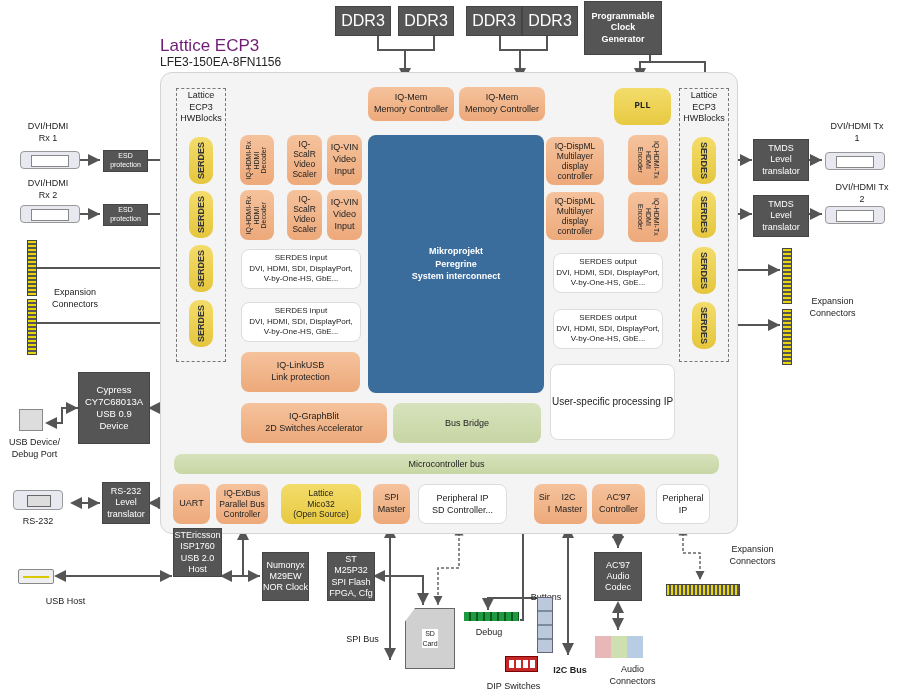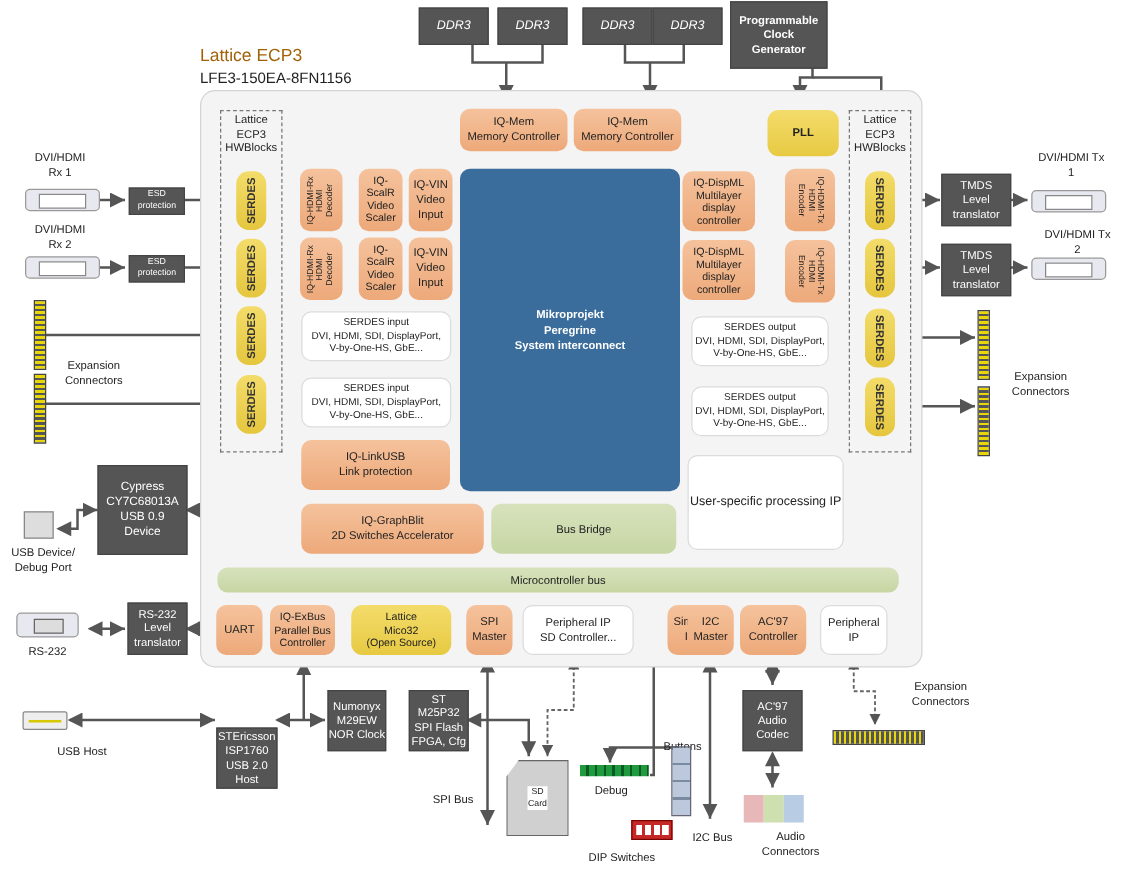--- a/index.html
+++ b/index.html
@@ -9,7 +9,7 @@
   .title{left:160px;top:36px;font-size:14px;color:#a16207;}
   .subtitle{left:160px;top:55px;font-size:12px;color:#222;}
   .dark{background:#555555;color:#fff;display:flex;align-items:center;justify-content:center;text-align:center;font-size:9px;line-height:1.25;border:1px solid #444;}
-  .ddr{font-size:10px;font-style:italic;}
+  .ddr{font-size:16px;}
   .orange{background:linear-gradient(#f5c29c,#eda97a);border-radius:8px;display:flex;align-items:center;justify-content:center;text-align:center;font-size:9px;line-height:1.3;color:#222;}
   .yellow{background:linear-gradient(#f3dc6a,#e7c942);border-radius:9px;display:flex;align-items:center;justify-content:center;text-align:center;font-size:9px;line-height:1.3;color:#222;}
   .white{background:#fff;border:1px solid #dcdcdc;border-radius:8px;display:flex;align-items:center;justify-content:center;text-align:center;font-size:8px;line-height:1.35;color:#222;}

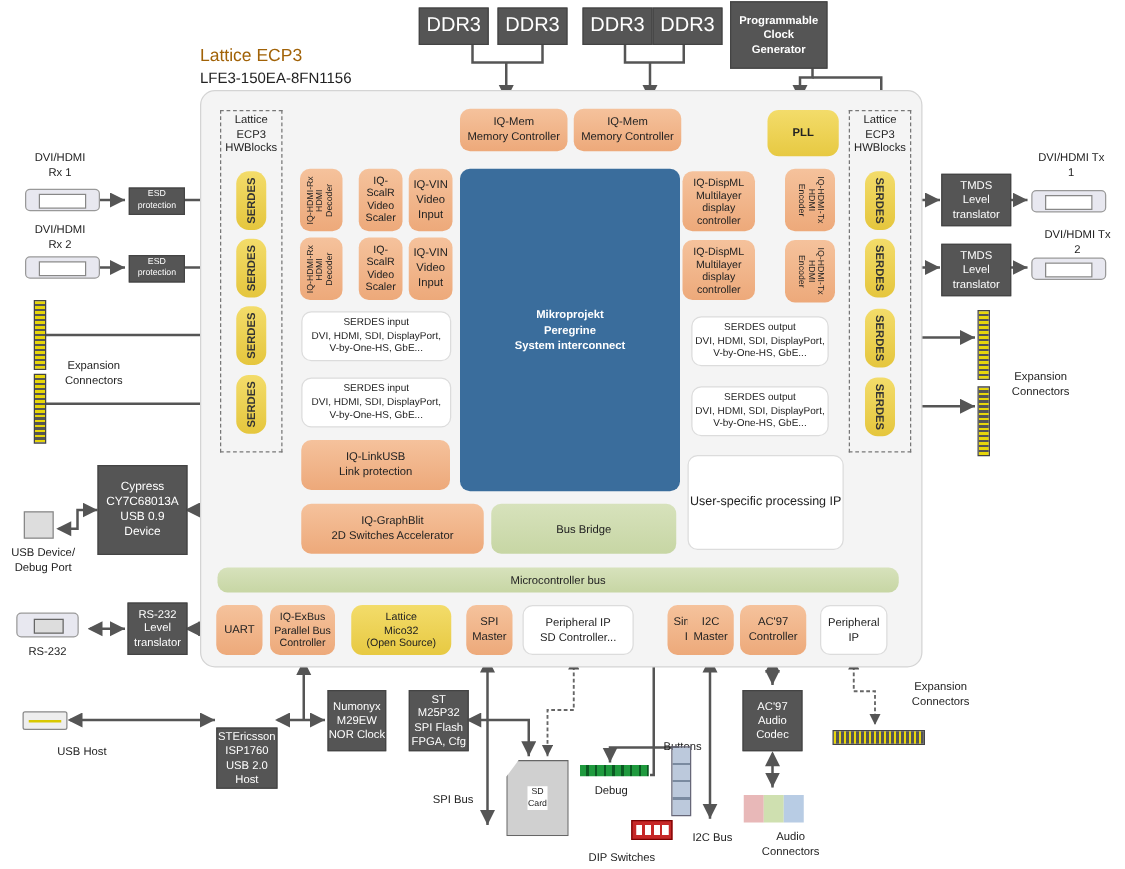--- a/index.html
+++ b/index.html
@@ -6,7 +6,7 @@
   body{width:900px;height:695px;position:relative;overflow:hidden;font-family:"Liberation Sans",sans-serif;color:#222;}
   .abs{position:absolute;box-sizing:border-box;}
   .fpga{left:160px;top:72px;width:578px;height:462px;background:#f4f4f4;border:1px solid #d4d4d4;border-radius:12px;}
-  .title{left:160px;top:36px;font-size:14px;color:#a16207;}
+  .title{left:160px;top:36px;font-size:17px;color:#701a75;}
   .subtitle{left:160px;top:55px;font-size:12px;color:#222;}
   .dark{background:#555555;color:#fff;display:flex;align-items:center;justify-content:center;text-align:center;font-size:9px;line-height:1.25;border:1px solid #444;}
   .ddr{font-size:16px;}

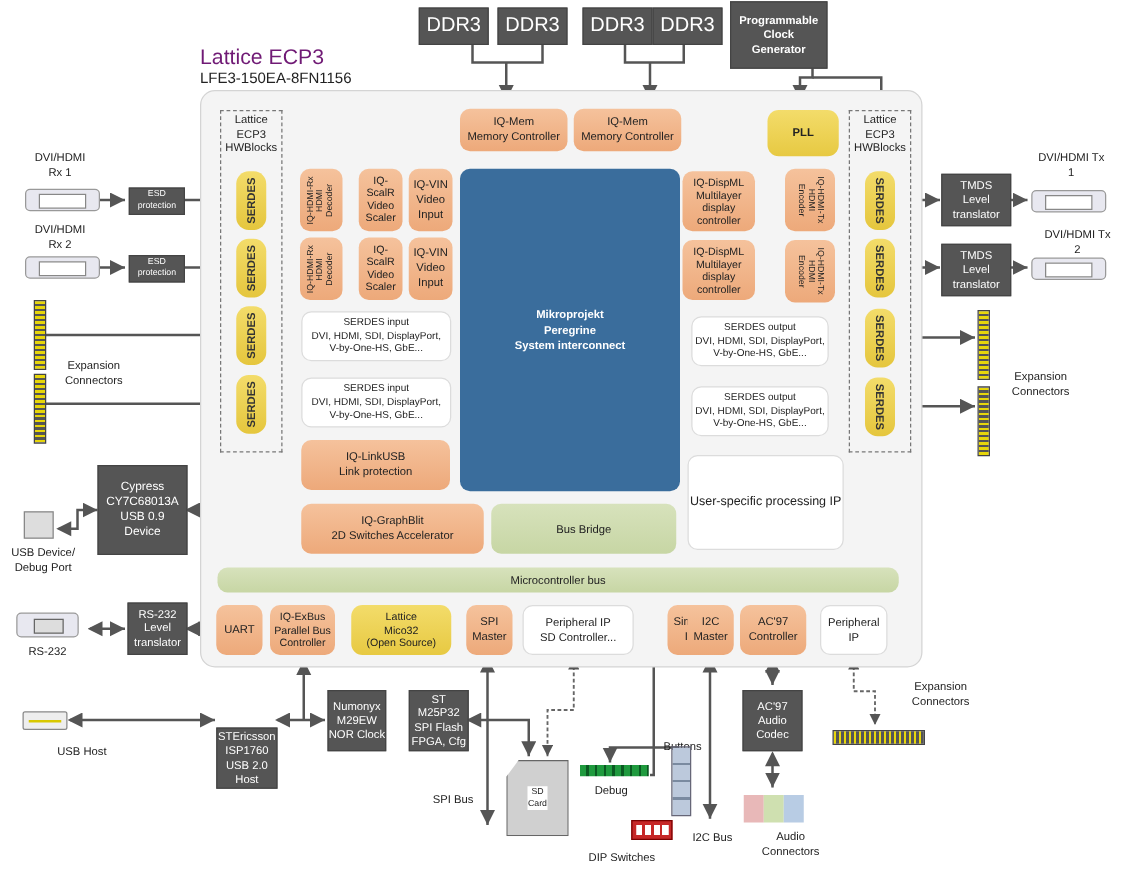--- a/index.html
+++ b/index.html
@@ -173,7 +173,7 @@
 Memory Controller</div>
 <div class="abs orange" style="left:459px;top:87px;width:86px;height:34px;white-space:pre-line;">IQ-Mem
 Memory Controller</div>
-<div class="abs yellow" style="left: 614px; top: 88px; width: 57px; height: 37px; font-weight: bold; white-space: pre-line;">PLL</div>
+<div class="abs yellow" style="left: 614px; top: 88px; width: 57px; height: 37px; font-weight: bold; white-space: pre-line; font-family: Liberation Mono, monospace;">PLL</div>
 
 <div class="abs orange vert" style="left: 240px; top: 135px; width: 34px; height: 50px; white-space: pre-line;"><span style="white-space:pre-line;">IQ-HDMI-Rx
 HDMI

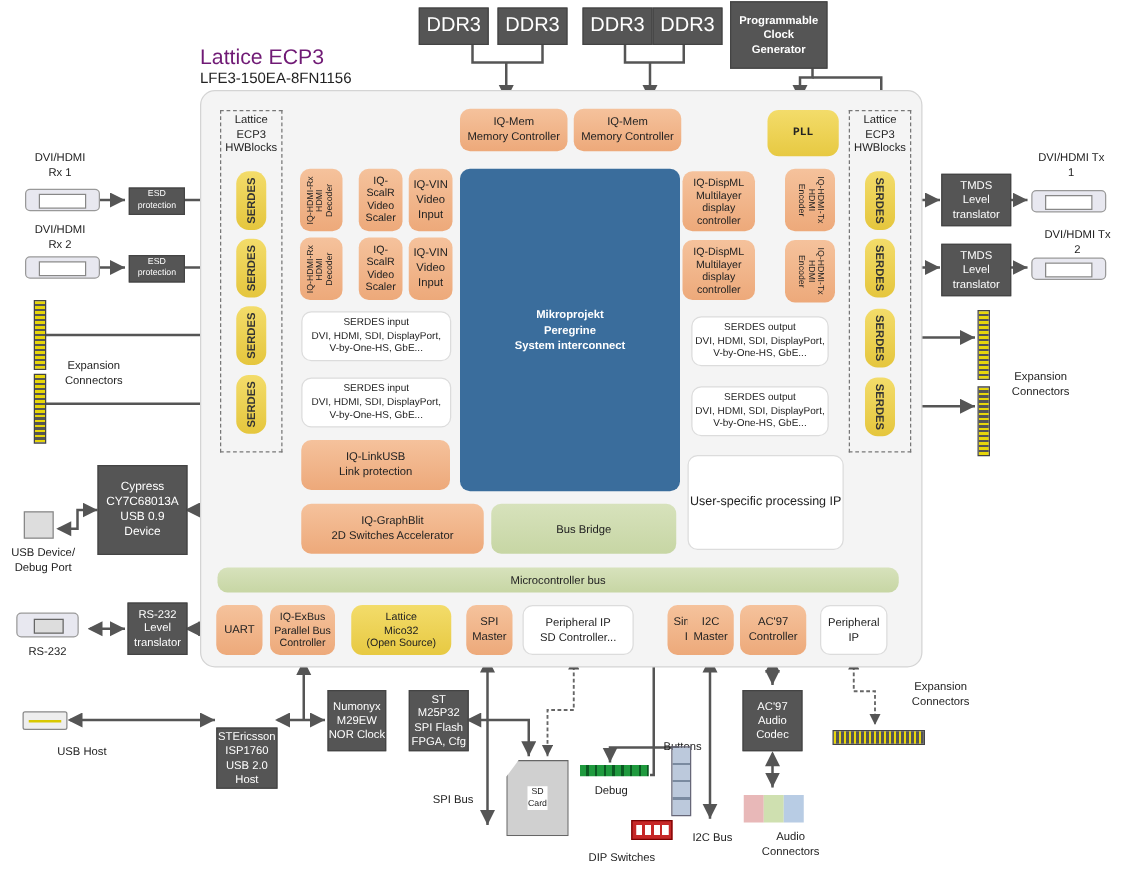--- a/index.html
+++ b/index.html
@@ -319,7 +319,7 @@
 Connectors</div>
 <div class="abs" style="left:666px;top:584px;width:74px;height:12px;background:repeating-linear-gradient(90deg,#e7d60a 0 2px,#555 2px 4px);border:1px solid #444;"></div>
 
-<div class="abs dark" style="left:173px;top:582px;width:49px;height:49px;white-space:pre-line;">STEricsson
+<div class="abs dark" style="left:173px;top:528px;width:49px;height:49px;white-space:pre-line;">STEricsson
 ISP1760
 USB 2.0
 Host</div>

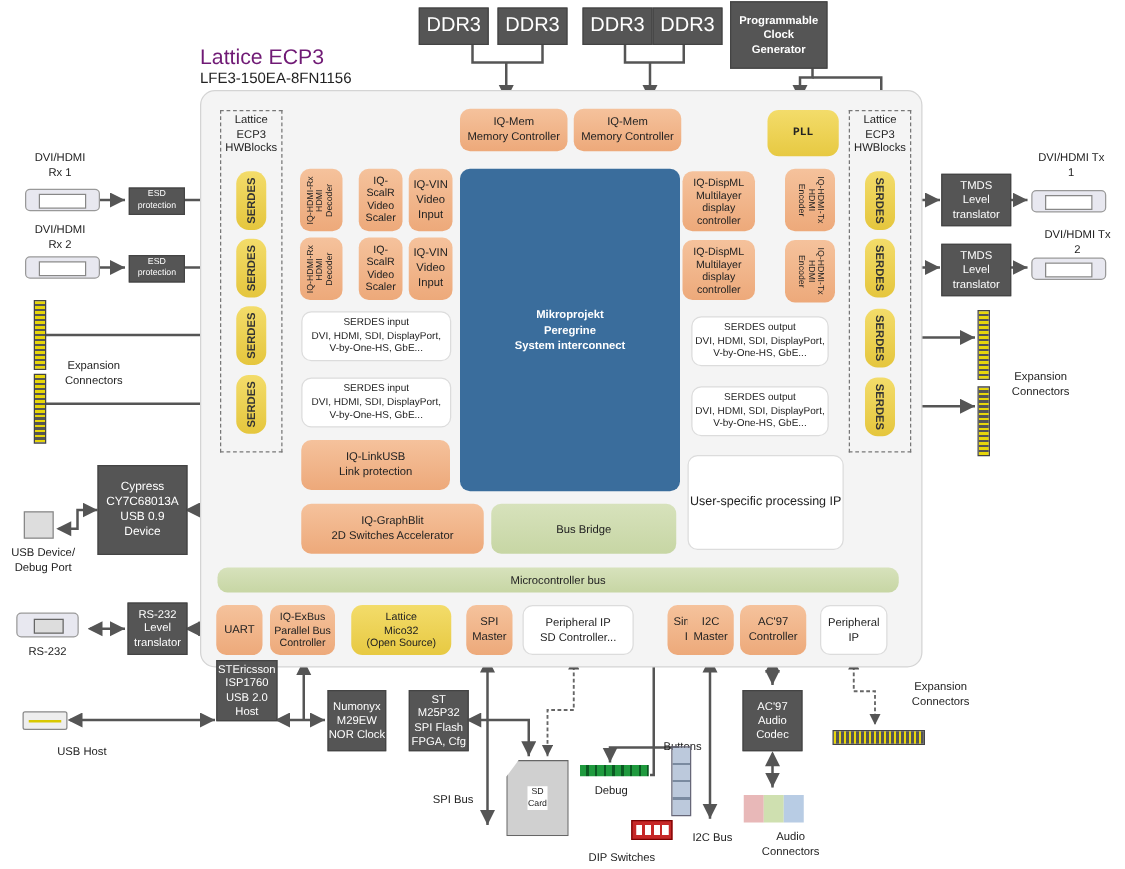--- a/index.html
+++ b/index.html
@@ -343,7 +343,7 @@
     <div style="position:absolute;left:3px;top:3px;width:26px;height:8px;background:repeating-linear-gradient(90deg,#fff 0 5px,#c62828 5px 7px);"></div>
   </div>
 <div class="abs lbl" style="left:460px;top:681px;width:75px;">DIP Switches</div>
-<div class="abs lbl" style="left:550px;top:665px;width:40px;">I2C Bus</div>
+<div class="abs lbl" style="left:550px;top:665px;width:40px;font-weight:bold;">I2C Bus</div>
 <div class="abs dark" style="left:594px;top:552px;width:48px;height:49px;white-space:pre-line;">AC'97
 Audio
 Codec</div>

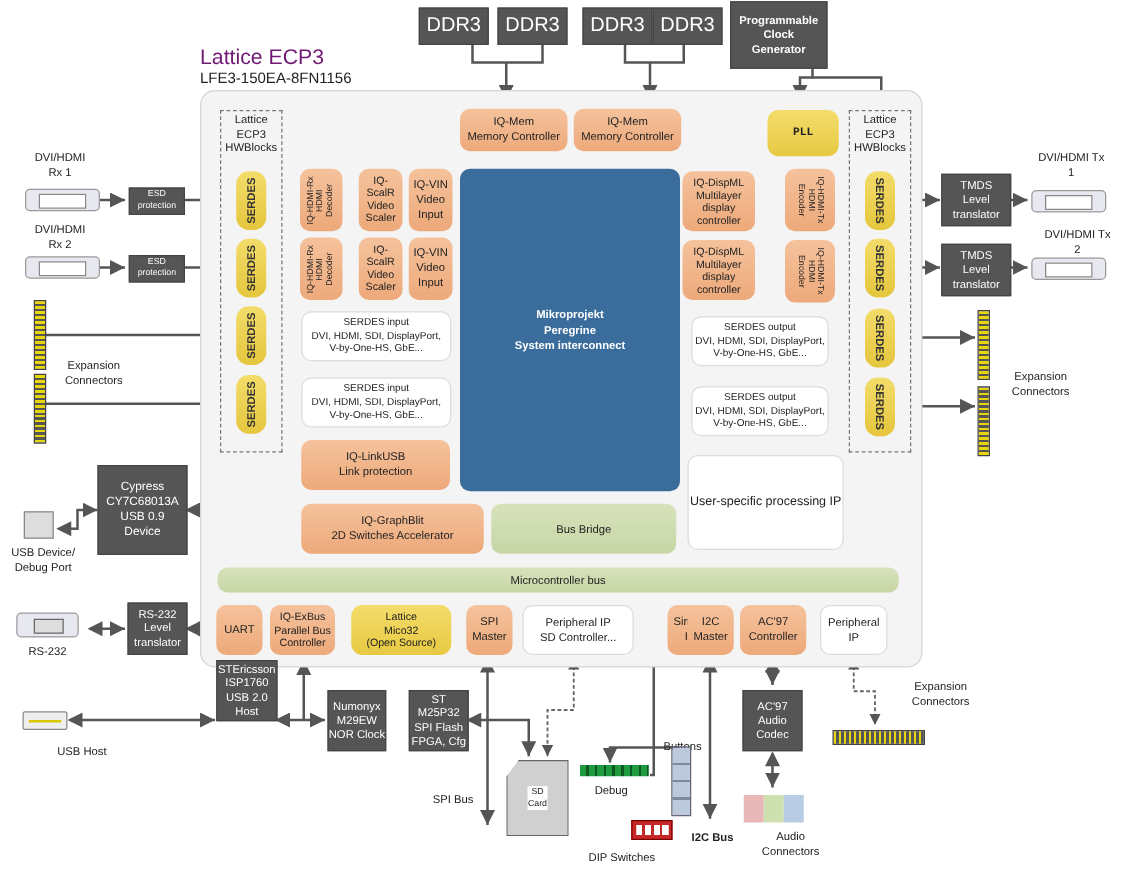--- a/index.html
+++ b/index.html
@@ -342,7 +342,7 @@
 <div class="abs" style="left:505px;top:656px;width:33px;height:16px;background:#c62828;border:1px solid #7a0000;">
     <div style="position:absolute;left:3px;top:3px;width:26px;height:8px;background:repeating-linear-gradient(90deg,#fff 0 5px,#c62828 5px 7px);"></div>
   </div>
-<div class="abs lbl" style="left:460px;top:681px;width:75px;">DIP Switches</div>
+<div class="abs lbl" style="left:476px;top:681px;width:75px;">DIP Switches</div>
 <div class="abs lbl" style="left:550px;top:665px;width:40px;font-weight:bold;">I2C Bus</div>
 <div class="abs dark" style="left:594px;top:552px;width:48px;height:49px;white-space:pre-line;">AC'97
 Audio

